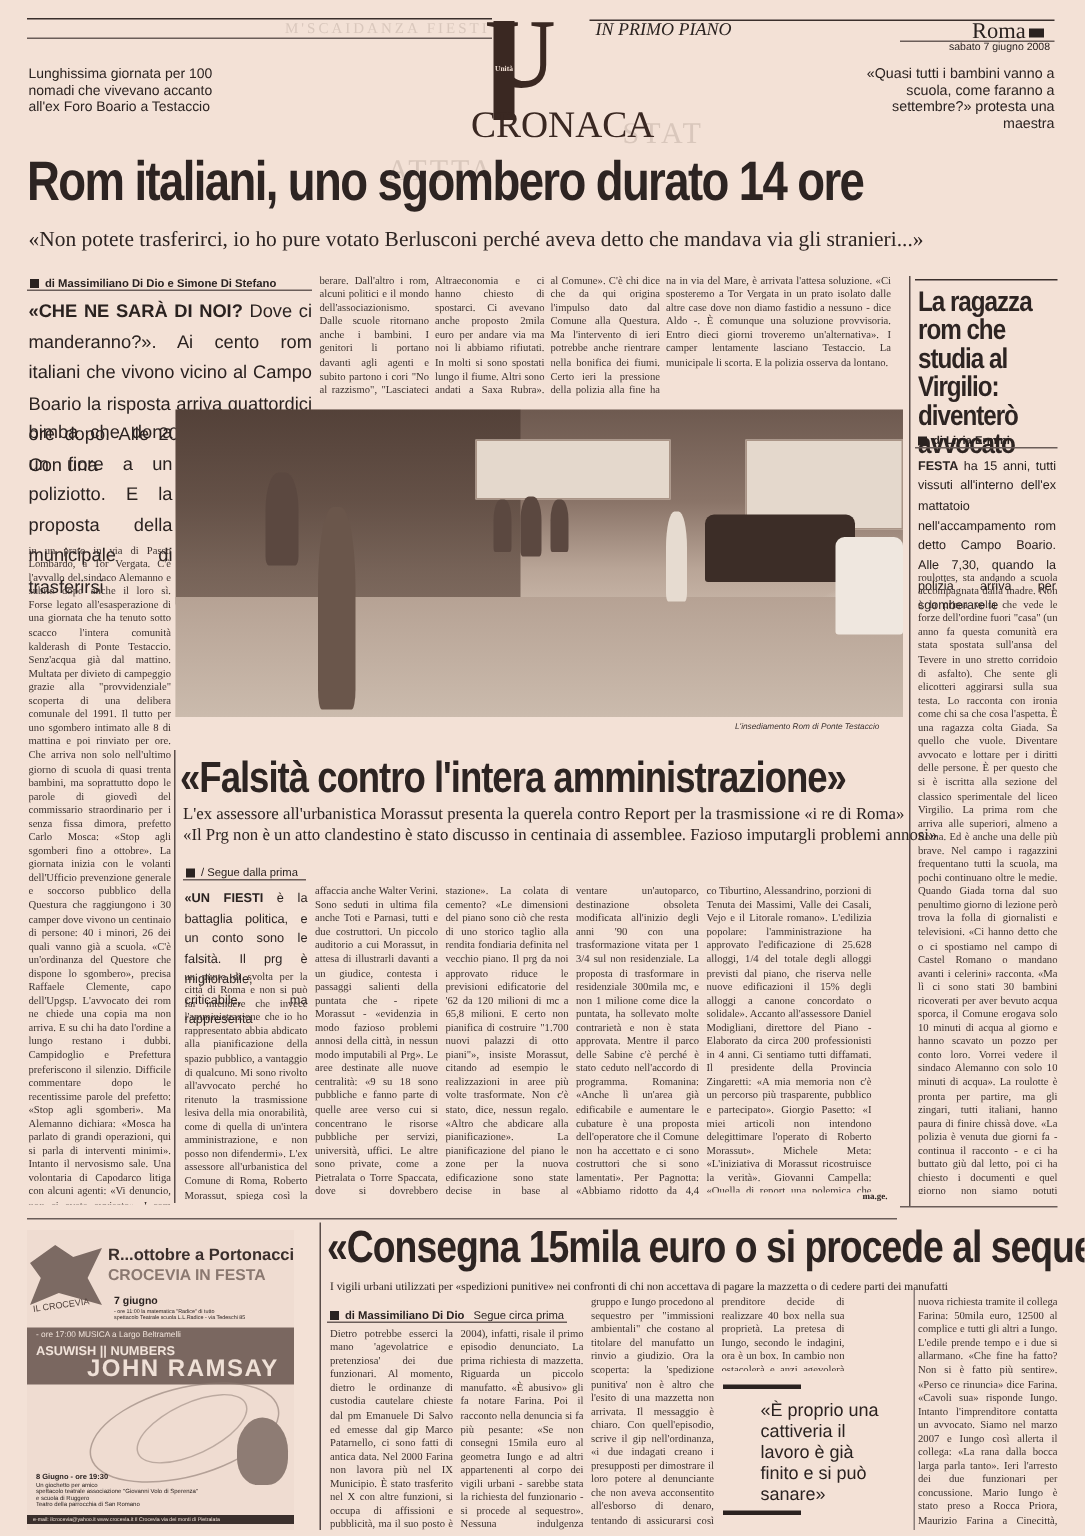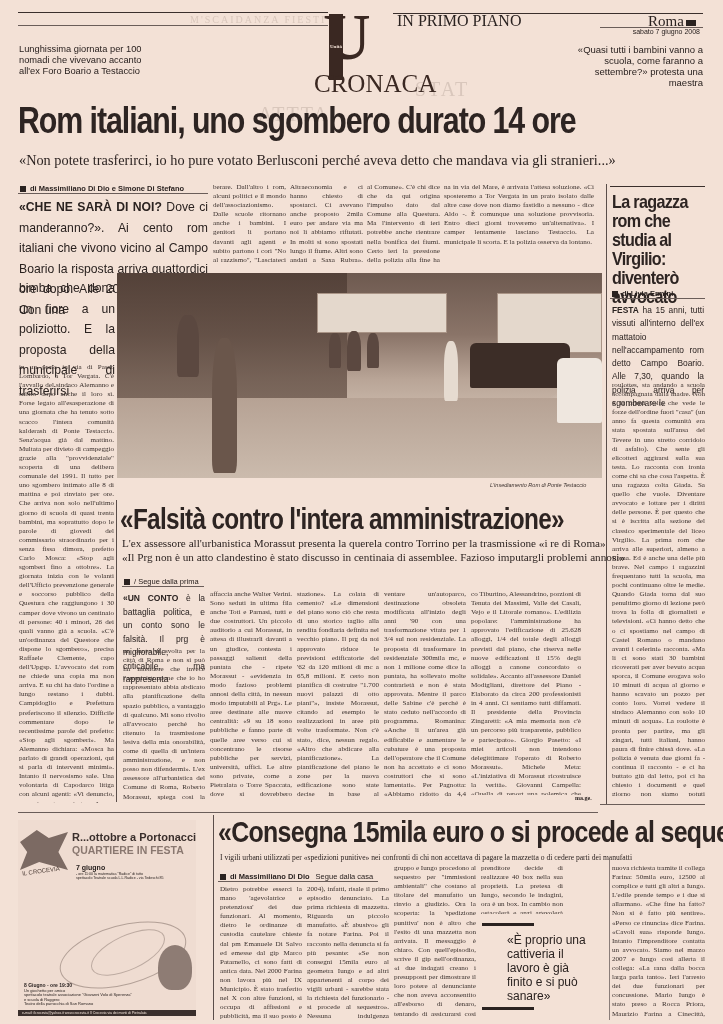--- a/index.html
+++ b/index.html
@@ -24,7 +24,7 @@
   .logo-u .tiny { position:absolute; left: 6px; top: 10px; font-size: 5px; background:#3a2822; color:#f3e1d6; padding:0 1px; letter-spacing:0; }
   .cronaca { position:absolute; left: 314px; top: 70px; font-size: 25px; color:#3a2822; letter-spacing: 0px; }
   .ghost { position:absolute; color:#d9c7bc; font-size: 20px; letter-spacing: 2px; }
-  .in-primo { position:absolute; left: 397px; top: 12px; font-size: 16px; color:#2a2220; }
+  .in-primo { position:absolute; left: 397px; top: 12px; font-size: 12px; color:#2a2220;font-style:italic; }
   .roma { position:absolute; left: 648px; top: 13px; font-size: 15px; color:#2a2220; }
   .roma b { display:inline-block; width:10px; height:6px; background:#2a2220; margin-left:2px; vertical-align: middle; }
   .date { position:absolute; right: 23px; top: 28px; font-family: "Liberation Sans", sans-serif; font-size: 7px; }

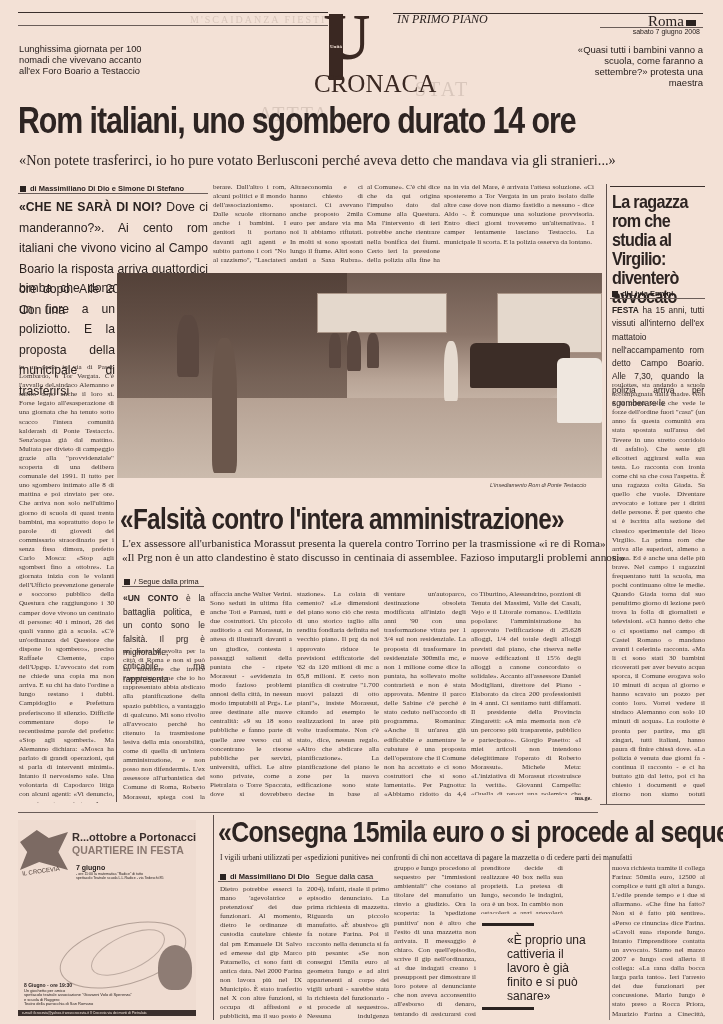--- a/index.html
+++ b/index.html
@@ -177,7 +177,7 @@
 
 <div class="vrule" style="left:116px; top:500px; height:302px;"></div>
 <div class="h2" style="left:120px; top:503px; font-size:29px; letter-spacing:-0.8px; transform:scaleX(0.84);">«Falsità contro l'intera amministrazione»</div>
-<div class="deck" style="left:122px; top:536px;">L'ex assessore all'urbanistica Morassut presenta la querela contro Torrino per la trasmissione «i re di Roma»</div>
+<div class="deck" style="left:122px; top:536px;">L'ex assessore all'urbanistica Morassut presenta la querela contro Report per la trasmissione «i re di Roma»</div>
 <div class="deck" style="left:122px; top:550px;">«Il Prg non è un atto clandestino è stato discusso in centinaia di assemblee. Fazioso imputargli problemi annosi»</div>
 
 <div class="byline" style="left:124px; top:577px; font-weight:normal;">

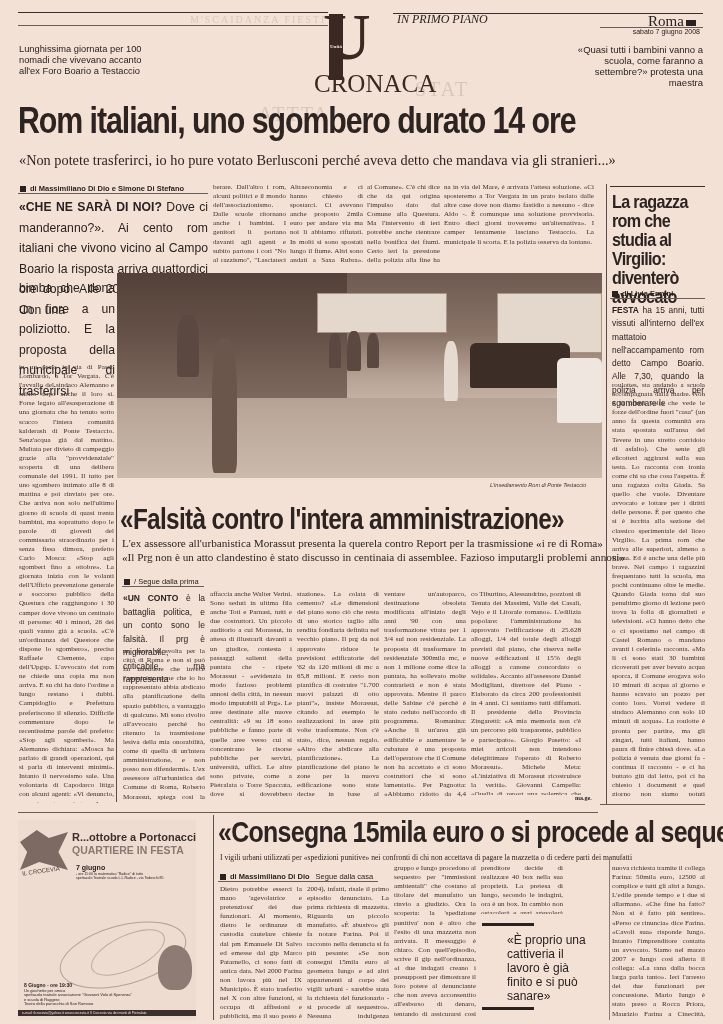--- a/index.html
+++ b/index.html
@@ -185,7 +185,7 @@
 </div>
 <div class="rule" style="left:122px; top:586px; width:82px; background:#6a5d59;"></div>
 <div class="lead" style="left:123px; top:592px; width:82px; font-size:8.5px; line-height:13.5px;">
-  <b>«UN CONTO</b><span> è la battaglia politica, e un conto sono le falsità. Il prg è migliorabile, criticabile, ma rappresenta</span>
+  <b>«UN FIESTI</b><span> è la battaglia politica, e un conto sono le falsità. Il prg è migliorabile, criticabile, ma rappresenta</span>
 </div>
 <div class="body" style="left:123px; top:647px; width:82px; height:153px;">un punto di svolta per la città di Roma e non si può far intendere che invece l'amministrazione che io ho rappresentato abbia abdicato alla pianificazione della spazio pubblico, a vantaggio di qualcuno. Mi sono rivolto all'avvocato perché ho ritenuto la trasmissione lesiva della mia onorabilità, come di quella di un'intera amministrazione, e non posso non difendermi». L'ex assessore all'urbanistica del Comune di Roma, Roberto Morassut, spiega così la querela presentata contro la trasmissione Report dedicata ai "re di Roma". «Ho presentato querela - spiega - perché vorrei che sul piano si facesse una discussione seria e non strumentale». Il punto è quello delle compensazioni e delle cubature concesse ai costruttori. «Per anni il prg è stato discusso in decine di assemblee pubbliche, non è un atto clandestino», insiste Morassut.</div>
 <div class="body" style="left:210px; top:590px; width:82px; height:210px;">affaccia anche Walter Verini. Sono seduti in ultima fila anche Toti e Parnasi, tutti e due costruttori. Un piccolo auditorio a cui Morassut, in attesa di illustrarli davanti a un giudice, contesta i passaggi salienti della puntata che - ripete Morassut - «evidenzia in modo fazioso problemi annosi della città, in nessun modo imputabili al Prg». Le aree destinate alle nuove centralità: «9 su 18 sono pubbliche e fanno parte di quelle aree verso cui si concentrano le risorse pubbliche per servizi, università, uffici. Le altre sono private, come a Pietralata o Torre Spaccata, dove si dovrebbero realizzare nuovi quartieri». Ma il prg secondo l'ex assessore difende «dal cemento» e «la città è già al limite». Sostiene Morassut: «Abbiamo ridotto le previsioni dei piani regolatori precedenti», mentre Report mostra una città in cui nuovi quartieri sorgono senza servizi. Morassut contesta quindi «quanto trasmesso in merito alla centralità Bufalotta».</div>

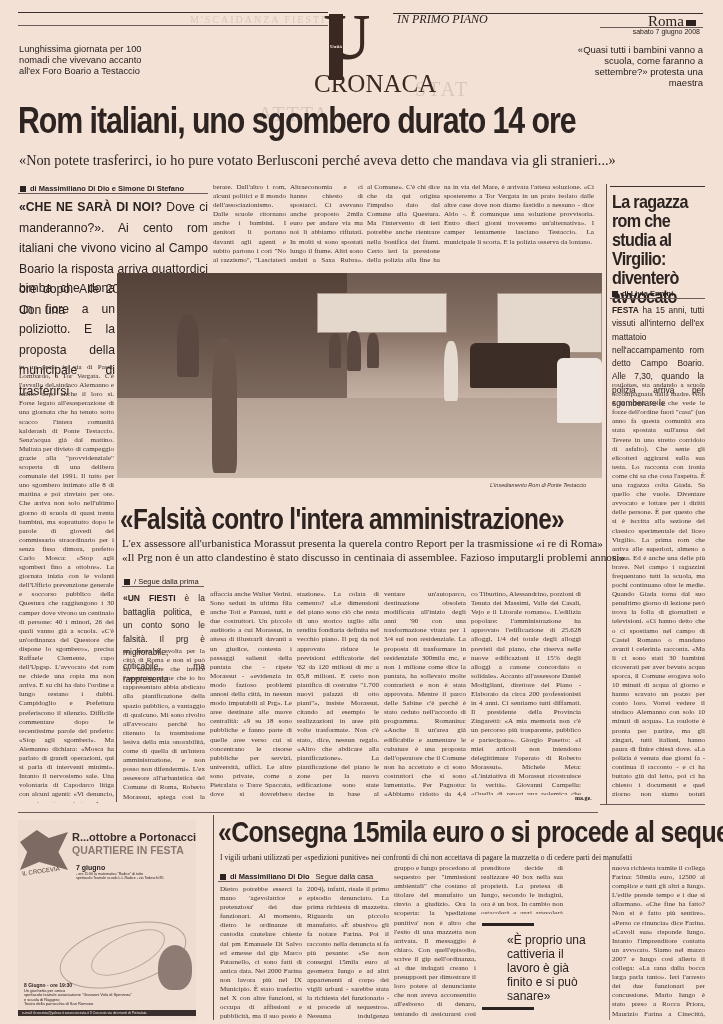--- a/index.html
+++ b/index.html
@@ -200,7 +200,7 @@
   <div class="logo"></div>
   <div class="logo-txt">IL CROCEVIA</div>
   <div class="t1">R...ottobre a Portonaccio</div>
-  <div class="t2">QUARTIERE IN FESTA</div>
+  <div class="t2">CROCEVIA IN FESTA</div>
   <div class="t3">7 giugno</div>
   <div class="t4" style="white-space:pre;">- ore 11:00 la matematica "Radice" di tutto
 spettacolo Teatrale scuola L.L.Radice - via Tedeschi 85</div>

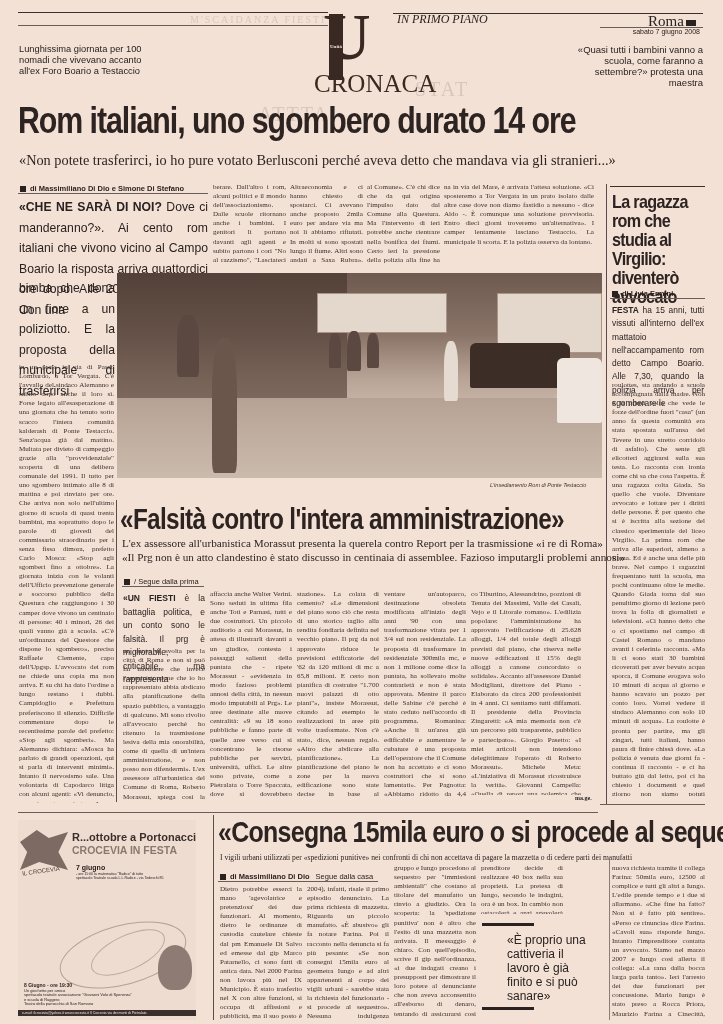--- a/index.html
+++ b/index.html
@@ -222,7 +222,7 @@
 <div class="deck-small" style="left:220px; top:853px;">I vigili urbani utilizzati per «spedizioni punitive» nei confronti di chi non accettava di pagare la mazzetta o di cedere parti dei manufatti</div>
 
 <div class="byline" style="left:220px; top:872px;">
-  <span class="sq"></span><span>di Massimiliano Di Dio</span><span class="norm">Segue dalla casa</span>
+  <span class="sq"></span><span>di Massimiliano Di Dio</span><span class="norm">Segue circa prima</span>
 </div>
 <div class="rule" style="left:218px; top:881px; width:160px; background:#6a5d59;"></div>
 

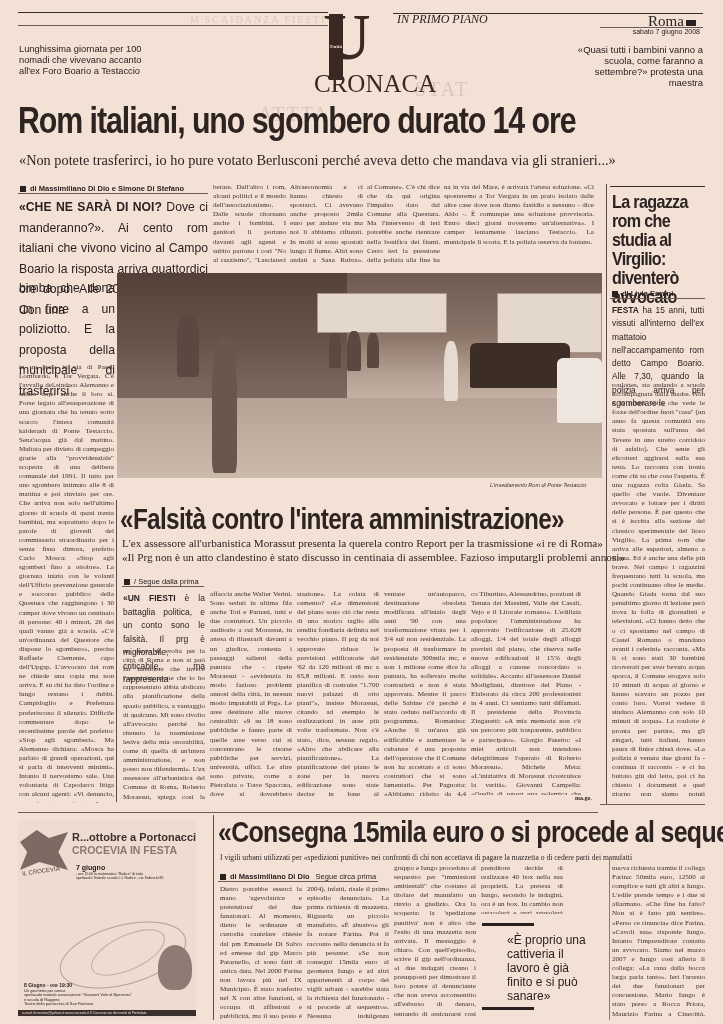--- a/index.html
+++ b/index.html
@@ -204,6 +204,11 @@
   <div class="t3">7 giugno</div>
   <div class="t4" style="white-space:pre;">- ore 11:00 la matematica "Radice" di tutto
 spettacolo Teatrale scuola L.L.Radice - via Tedeschi 85</div>
+  <div class="band">
+    <div class="m1">- ore 17:00 MUSICA a Largo Beltramelli</div>
+    <div class="m2">ASUWISH || NUMBERS</div>
+    <div class="m3">JOHN RAMSAY</div>
+  </div>
   <div class="swirl"></div>
   <div class="swirl2"></div>
   <div class="head"></div>

